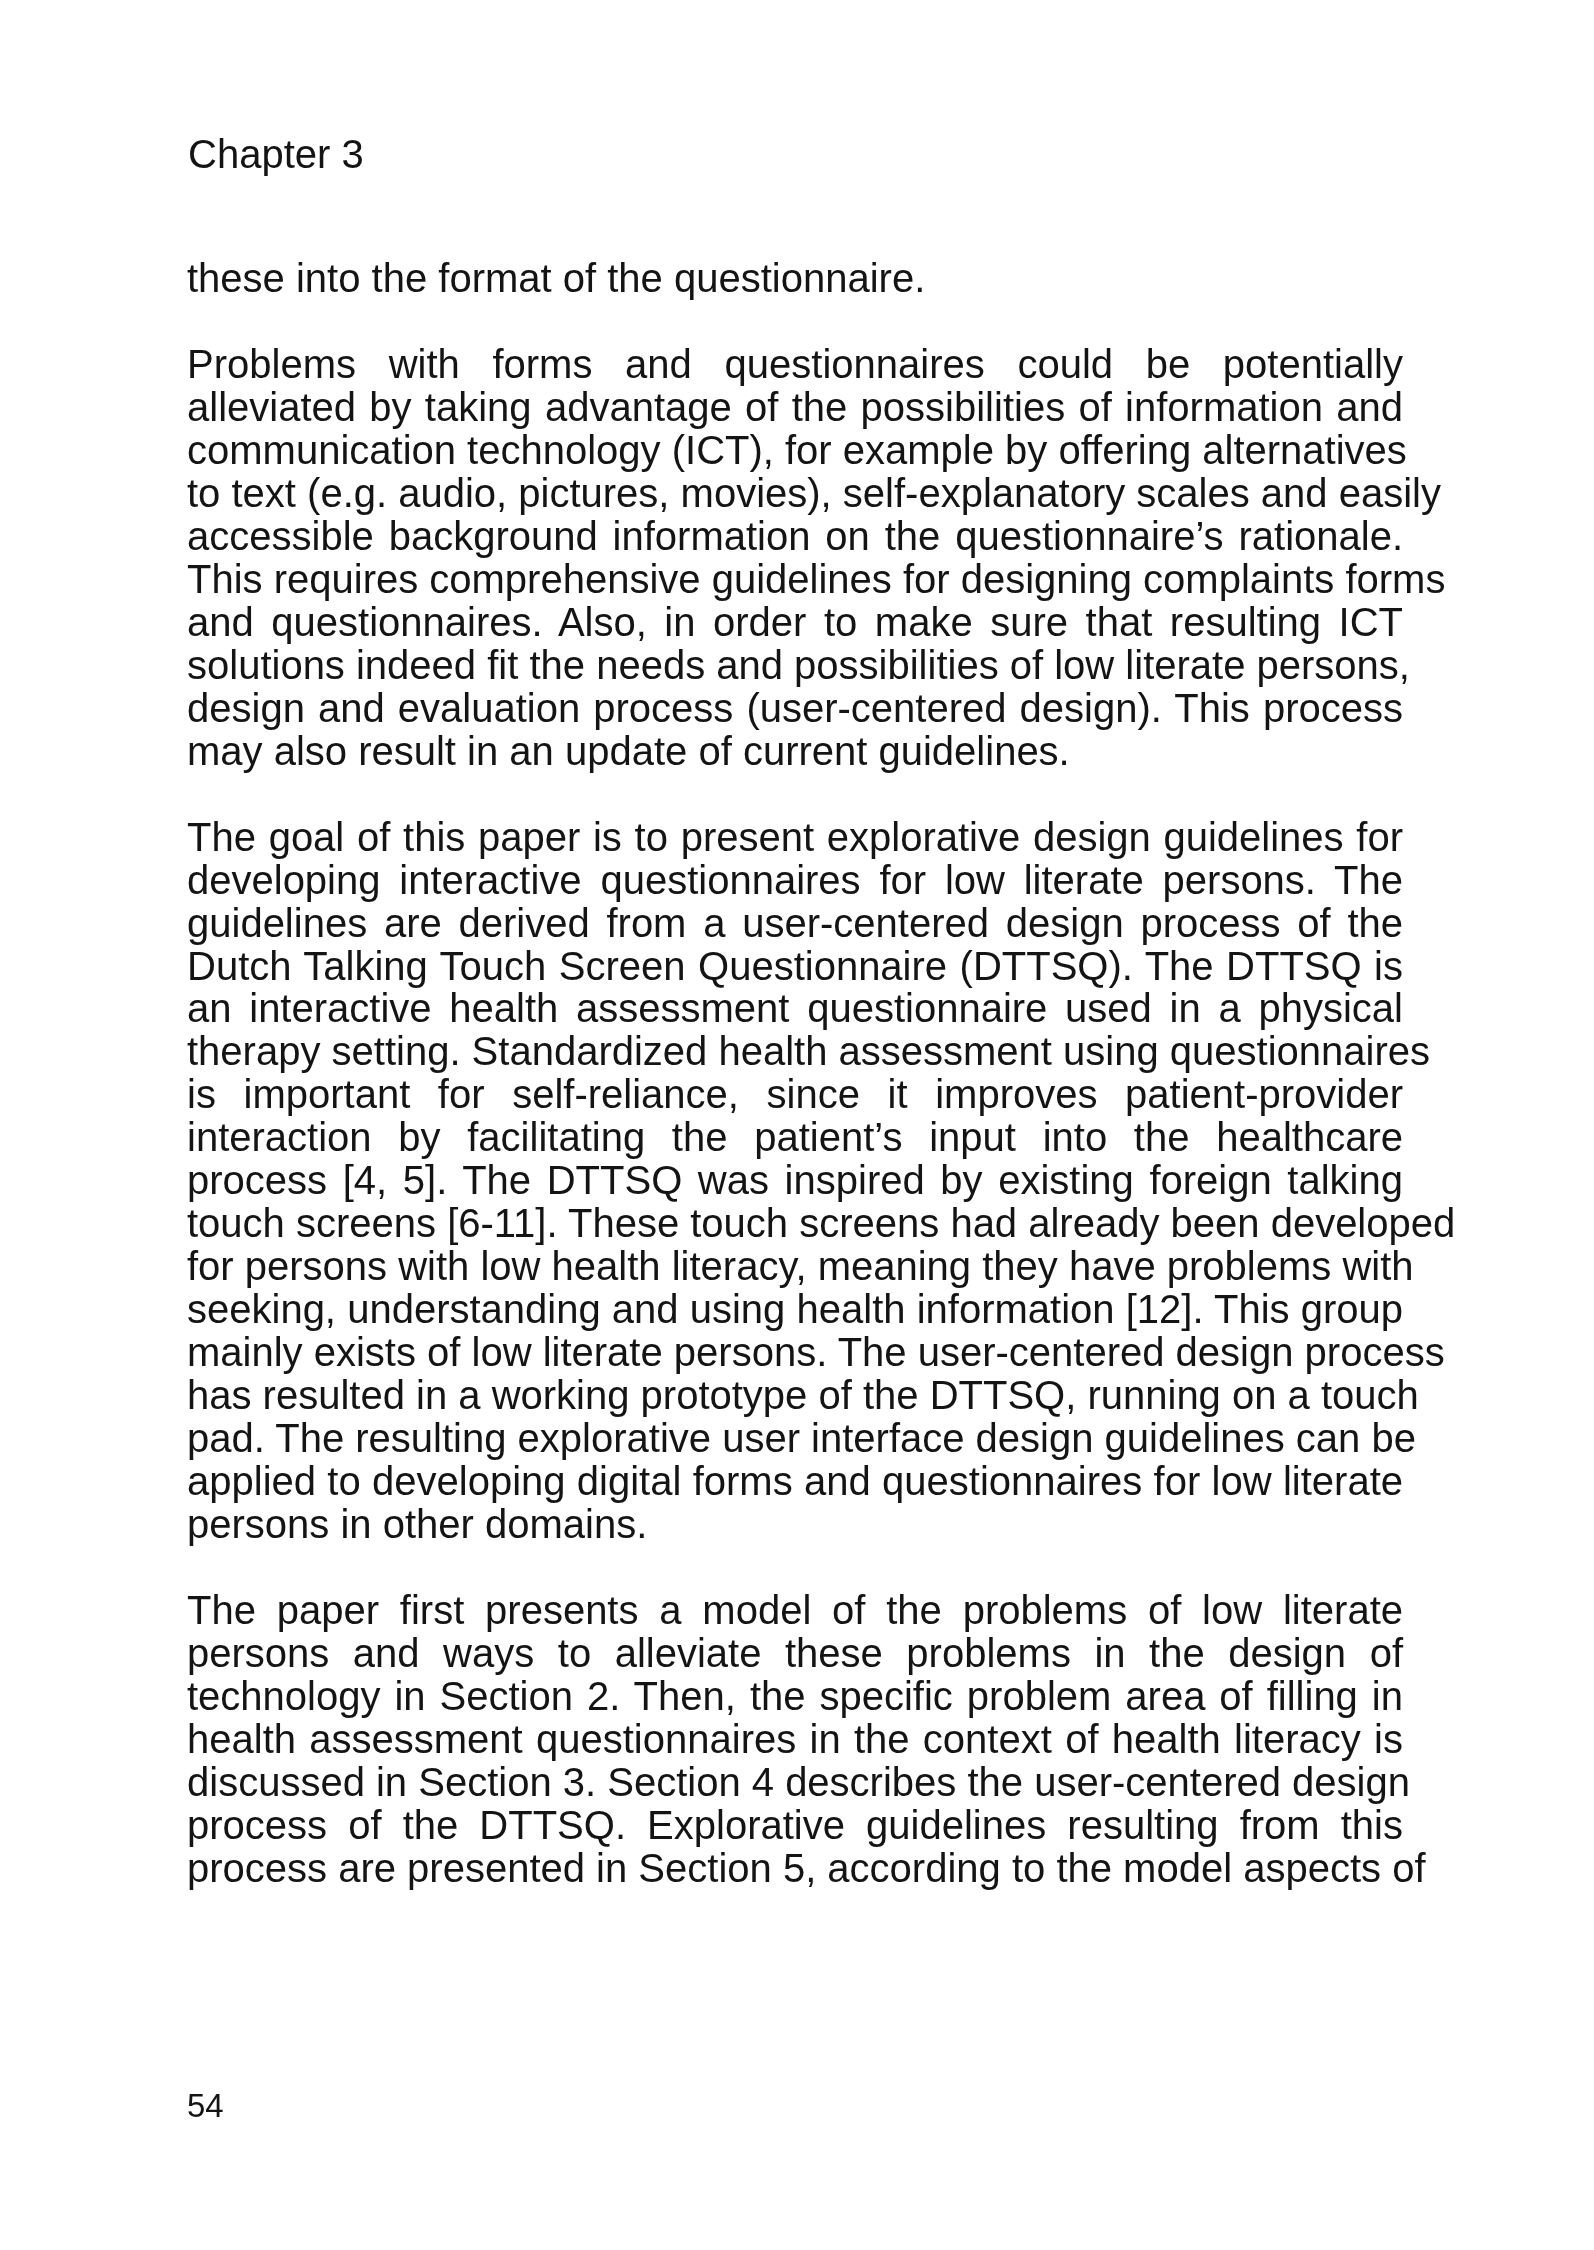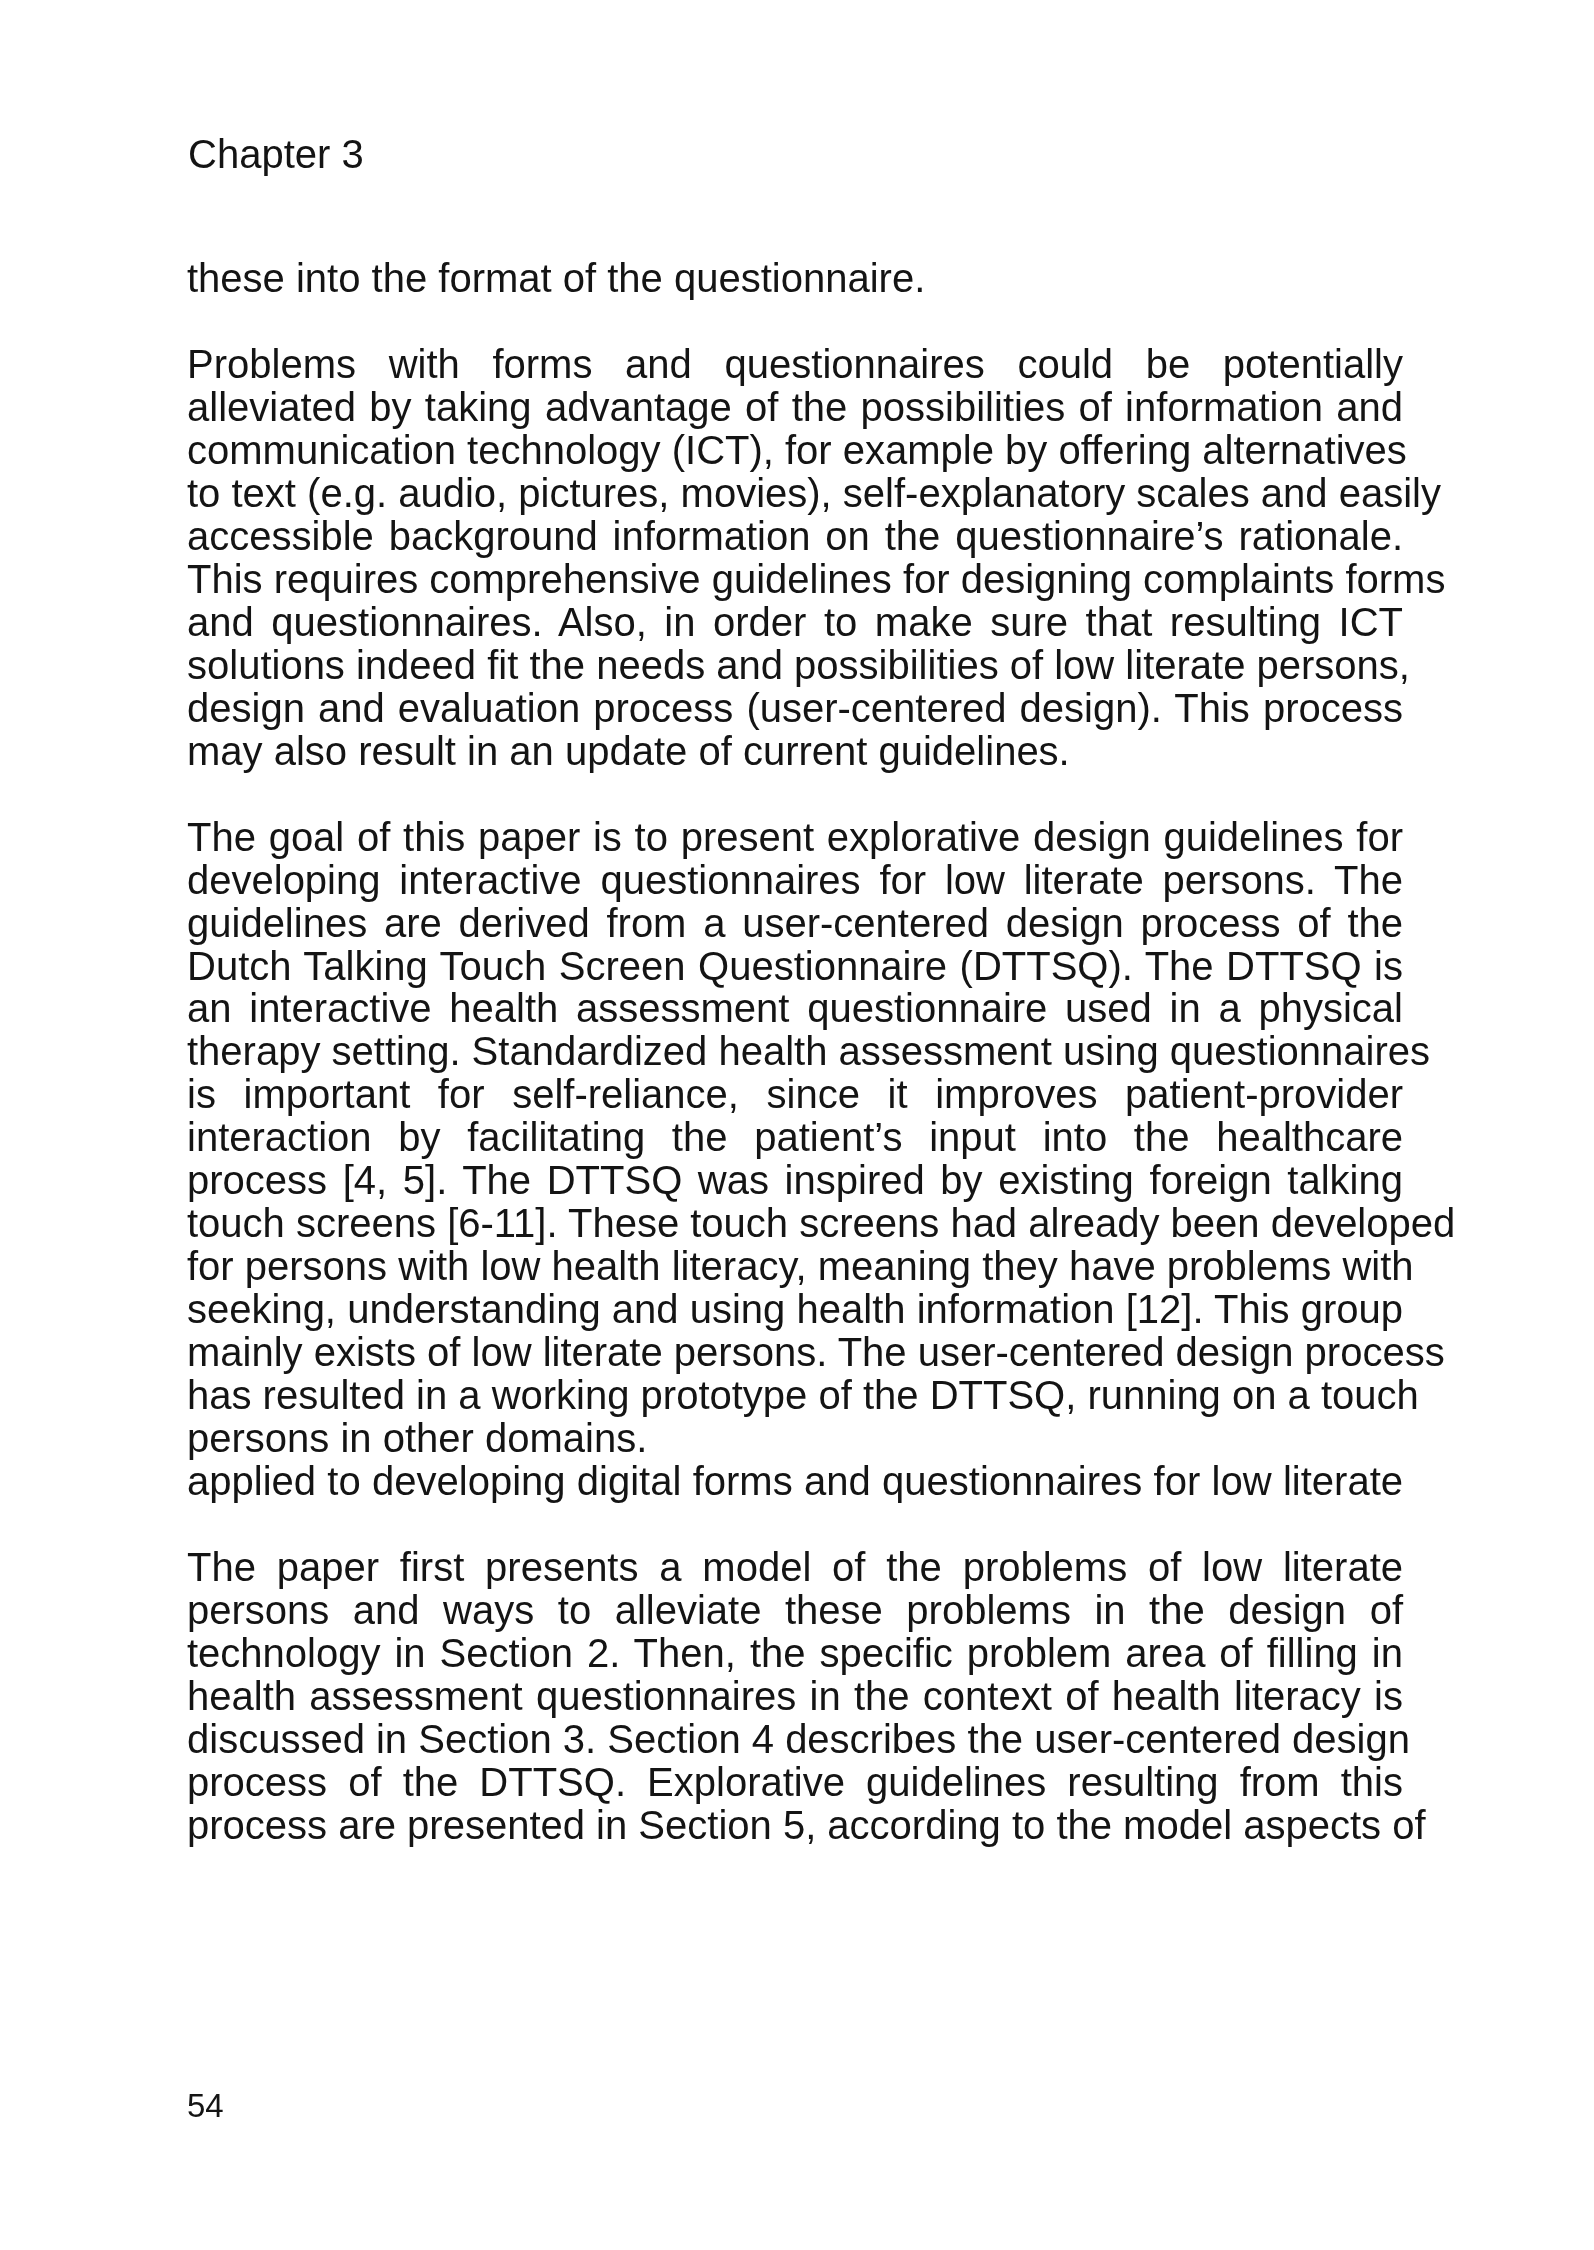--- a/index.html
+++ b/index.html
@@ -92,6 +92,7 @@
       <span class="line">seeking, understanding and using health information [12]. This group</span>
       <span class="line">mainly exists of low literate persons. The user-centered design process</span>
       <span class="line">has resulted in a working prototype of the DTTSQ, running on a touch</span>
+      <span class="line">pad. The resulting explorative user interface design guidelines can be</span>
       <span class="line last">persons in other domains.</span>
       <span class="line">applied to developing digital forms and questionnaires for low literate</span>
     </div>

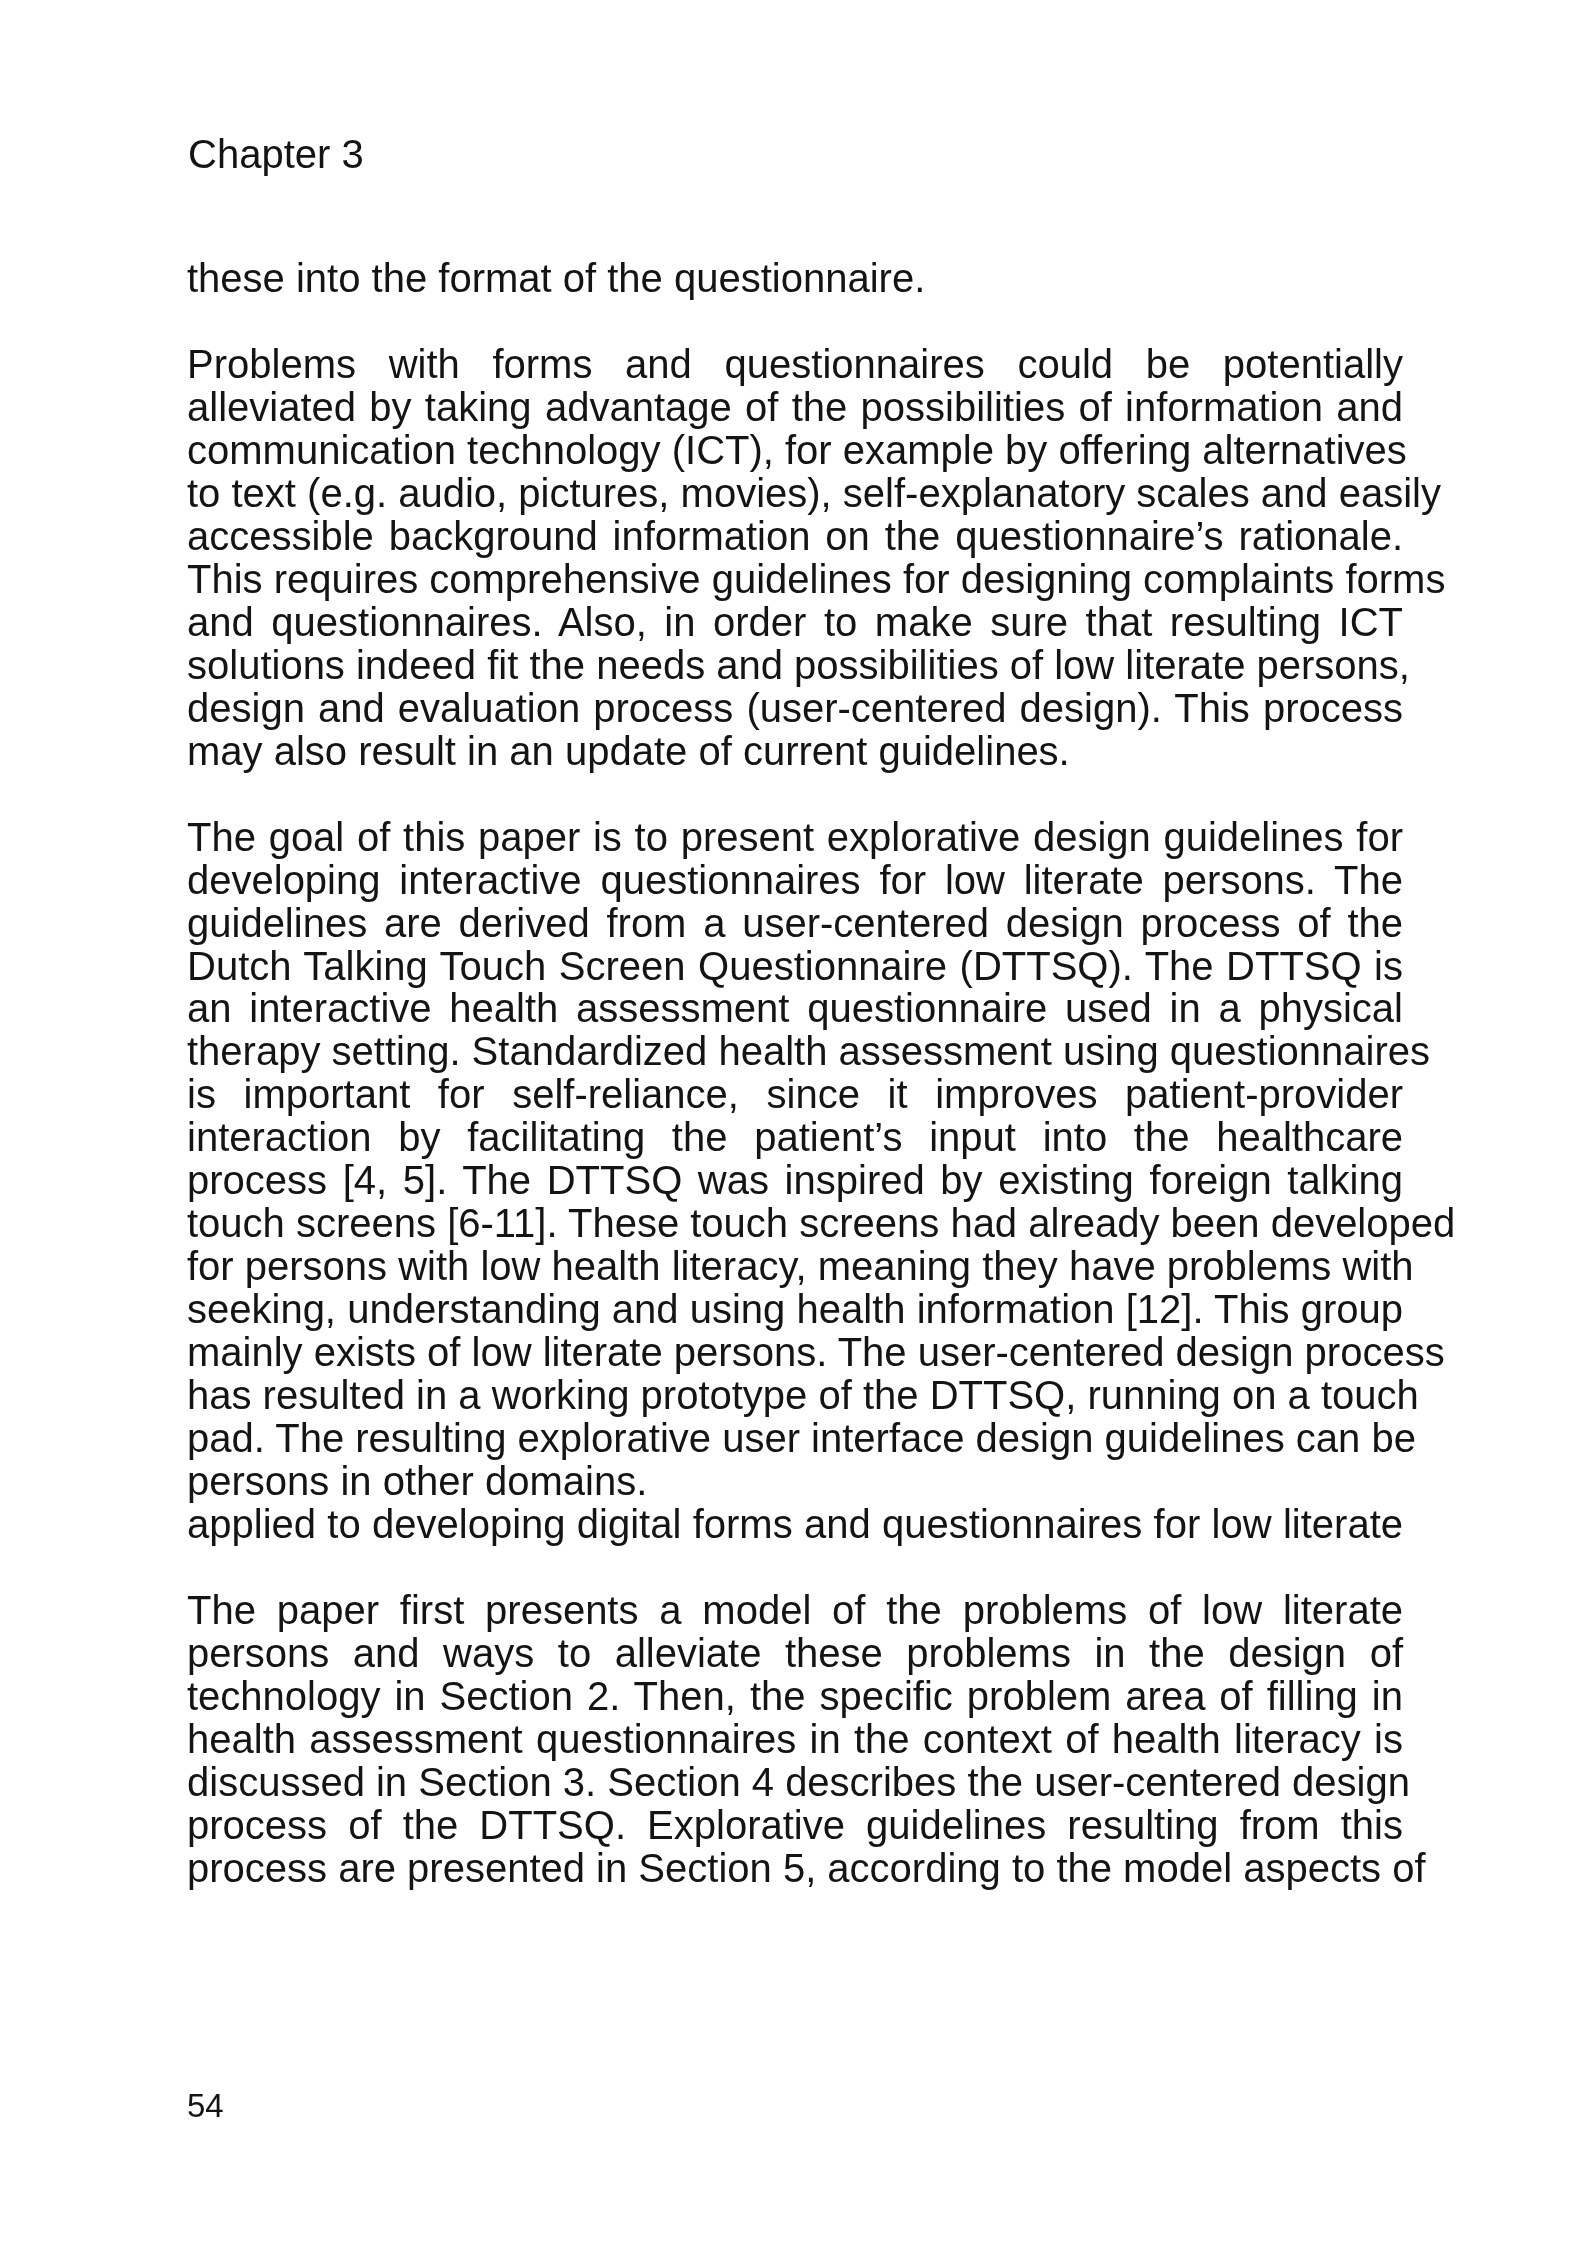--- a/index.html
+++ b/index.html
@@ -93,8 +93,8 @@
       <span class="line">mainly exists of low literate persons. The user-centered design process</span>
       <span class="line">has resulted in a working prototype of the DTTSQ, running on a touch</span>
       <span class="line">pad. The resulting explorative user interface design guidelines can be</span>
+      <span class="line">applied to developing digital forms and questionnaires for low literate</span>
       <span class="line last">persons in other domains.</span>
-      <span class="line">applied to developing digital forms and questionnaires for low literate</span>
     </div>
     <div class="para">
       <span class="line">The paper first presents a model of the problems of low literate</span>

